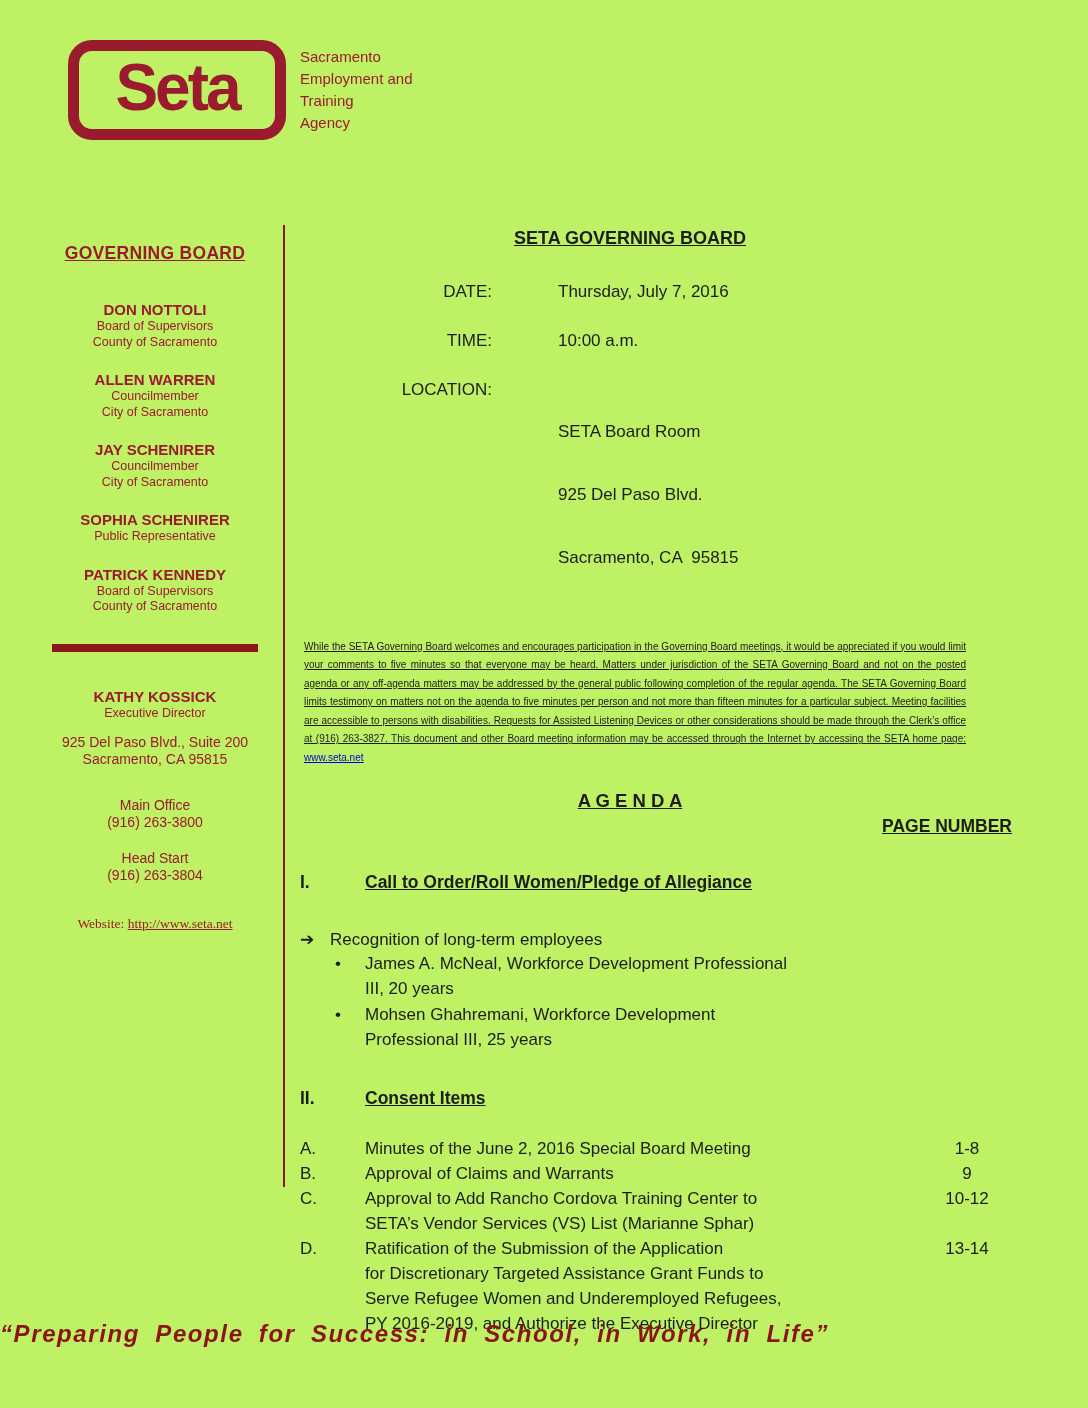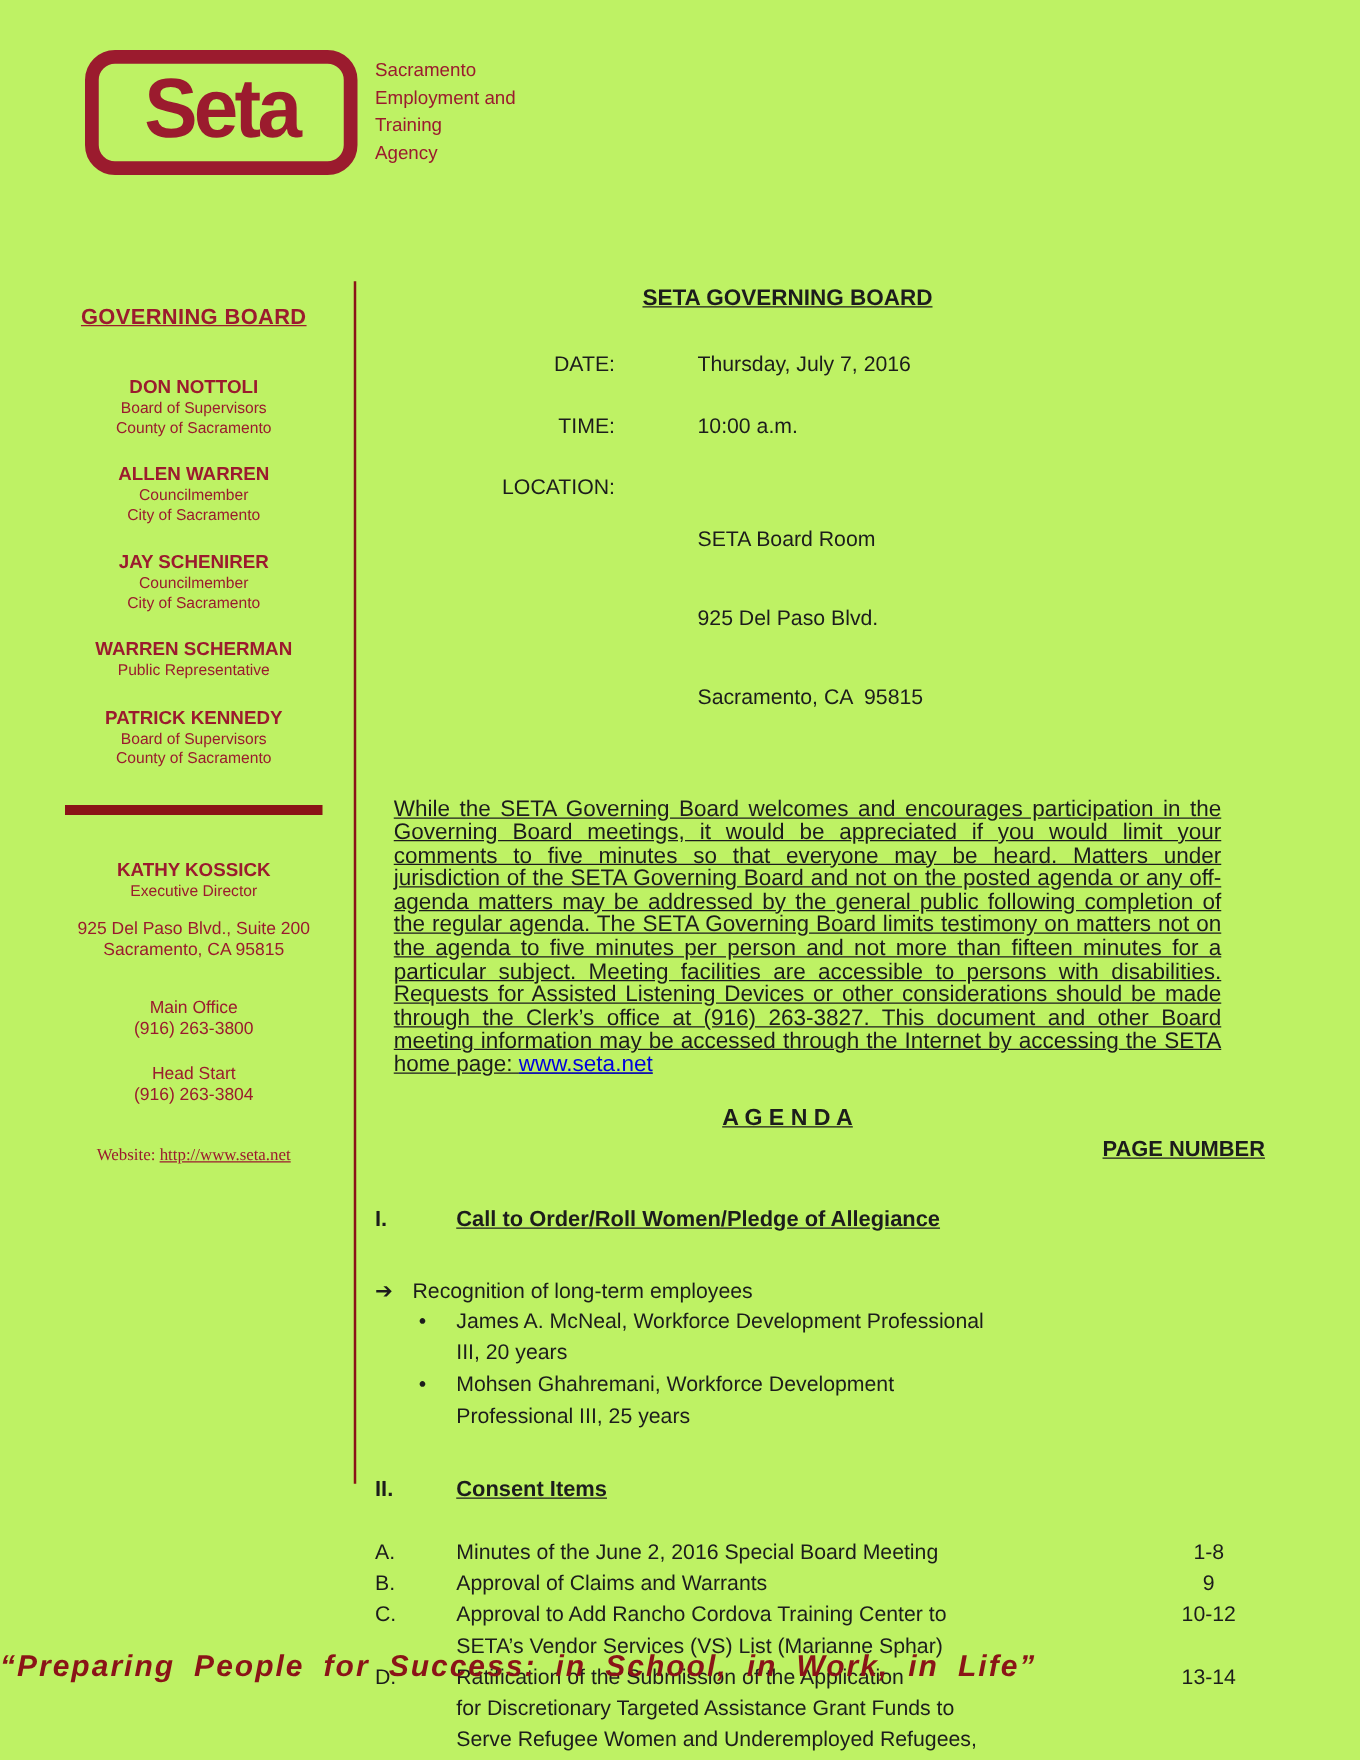--- a/index.html
+++ b/index.html
@@ -106,7 +106,7 @@
       <div class="member-line">City of Sacramento</div>
     </div>
     <div class="member">
-      <div class="member-name">WARREN SCHERMAN</div>
+      <div class="member-name">SOPHIA SCHENIRER</div>
       <div class="member-line">Public Representative</div>
     </div>
     <div class="member">

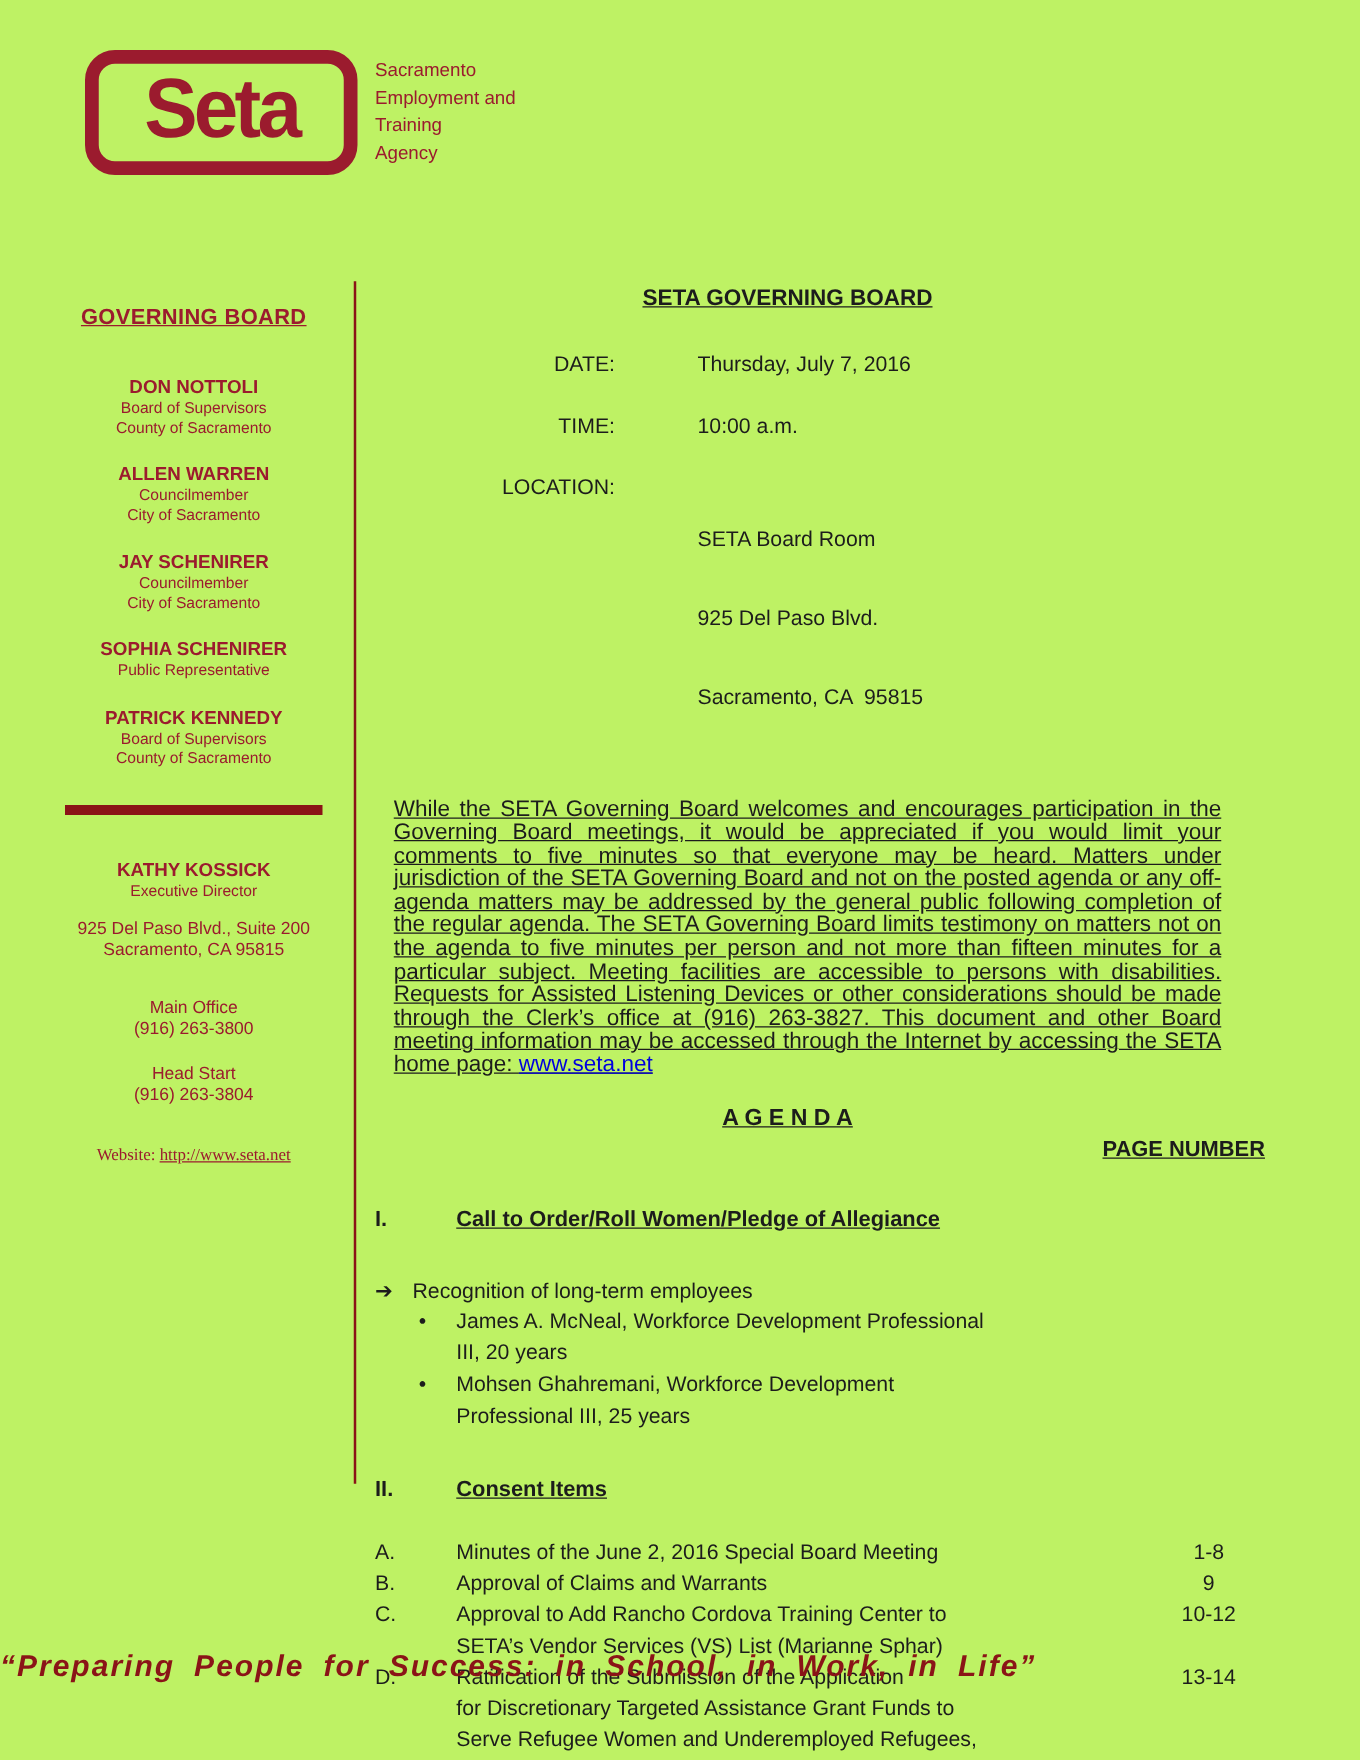--- a/index.html
+++ b/index.html
@@ -46,8 +46,8 @@
   .meta-row{display:flex;font-size:17px;line-height:21px;margin-bottom:28px;}
   .meta-label{width:192px;text-align:right;font-weight:normal;flex:none;}
   .meta-value{margin-left:66px;white-space:pre-wrap;}
-  .notice{width:662px;font-size:18px;line-height:18.6px;text-align:justify;
-    text-decoration:underline;margin:25px 0 0 15px;}
+  .notice{width:662px;font-size:10px;line-height:18.6px;text-align:justify;
+    text-decoration:underline;margin:25px 0 0 4px;}
   .notice .link{color:var(--link);text-decoration:underline;cursor:pointer;}
   .agenda-heading{width:660px;text-align:center;font-weight:bold;font-size:18.5px;
     margin-top:22px;}

